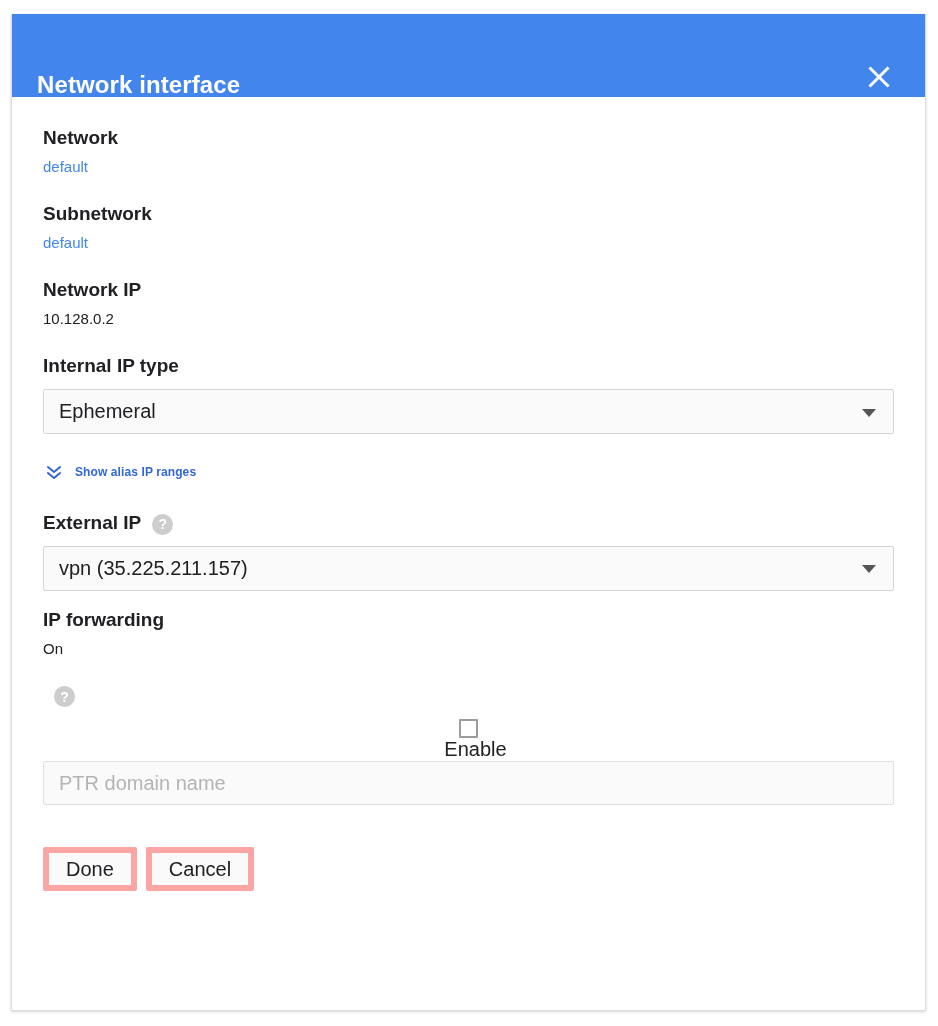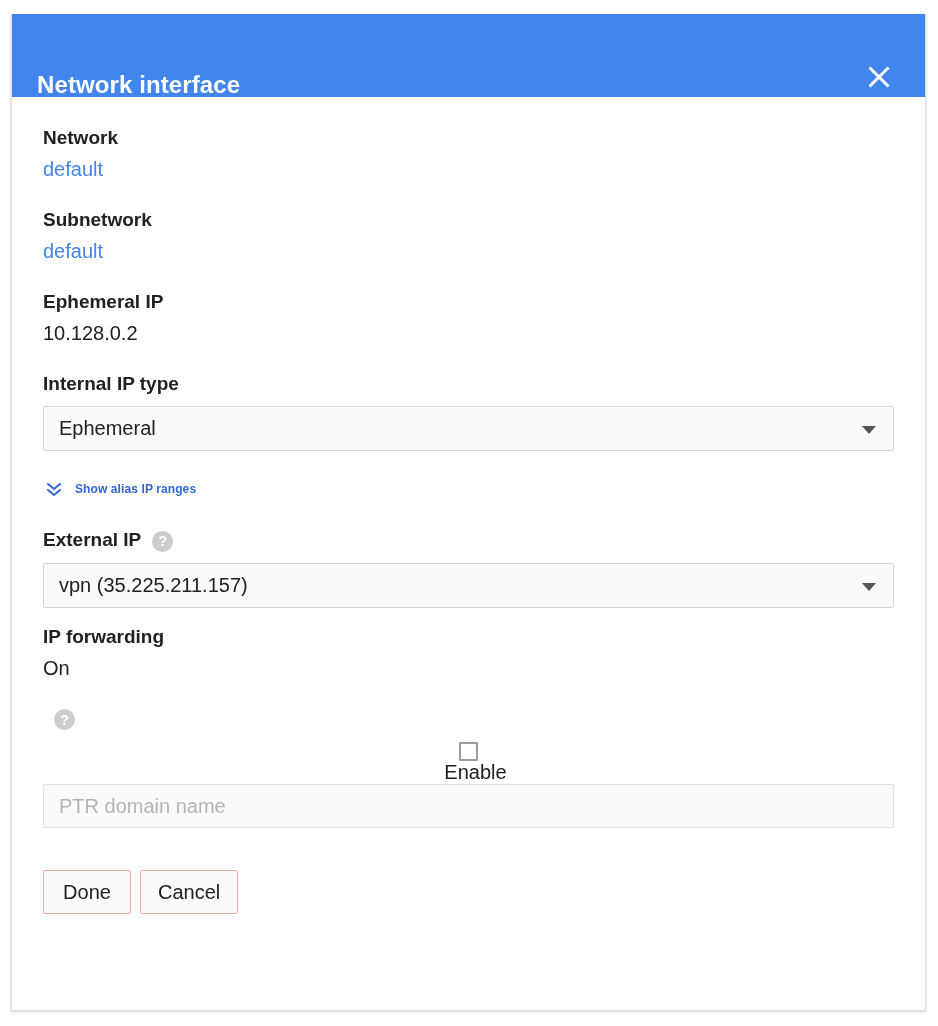--- a/index.html
+++ b/index.html
@@ -70,7 +70,7 @@
     align-items: center;
   }
   .field-value {
-    font-size: 20px;
+    font-size: 15px;
     color: #202124;
     line-height: 1.15;
     margin-top: 9px;

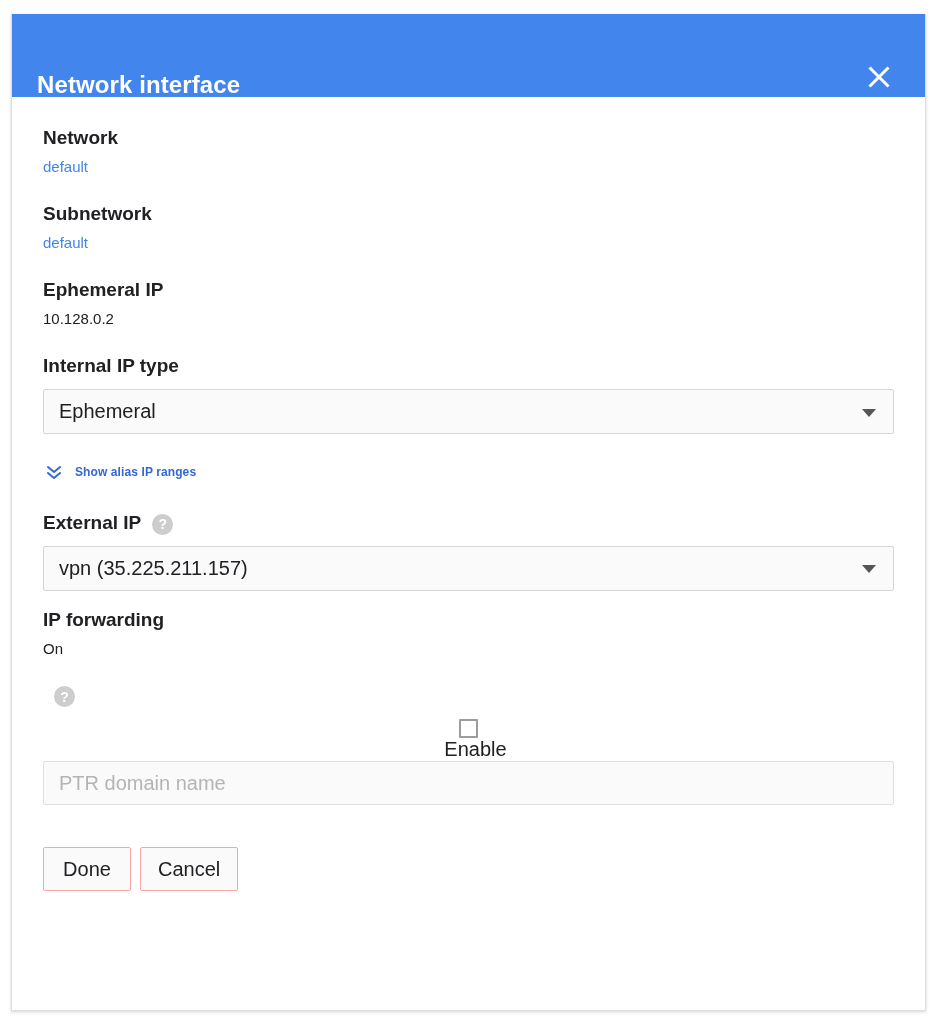--- a/index.html
+++ b/index.html
@@ -247,7 +247,7 @@
     </div>
 
     <div class="group">
-      <div class="field-label">Ephemeral IP</div>
+      <div class="field-label">Network IP</div>
       <div class="field-value">10.128.0.2</div>
     </div>
 

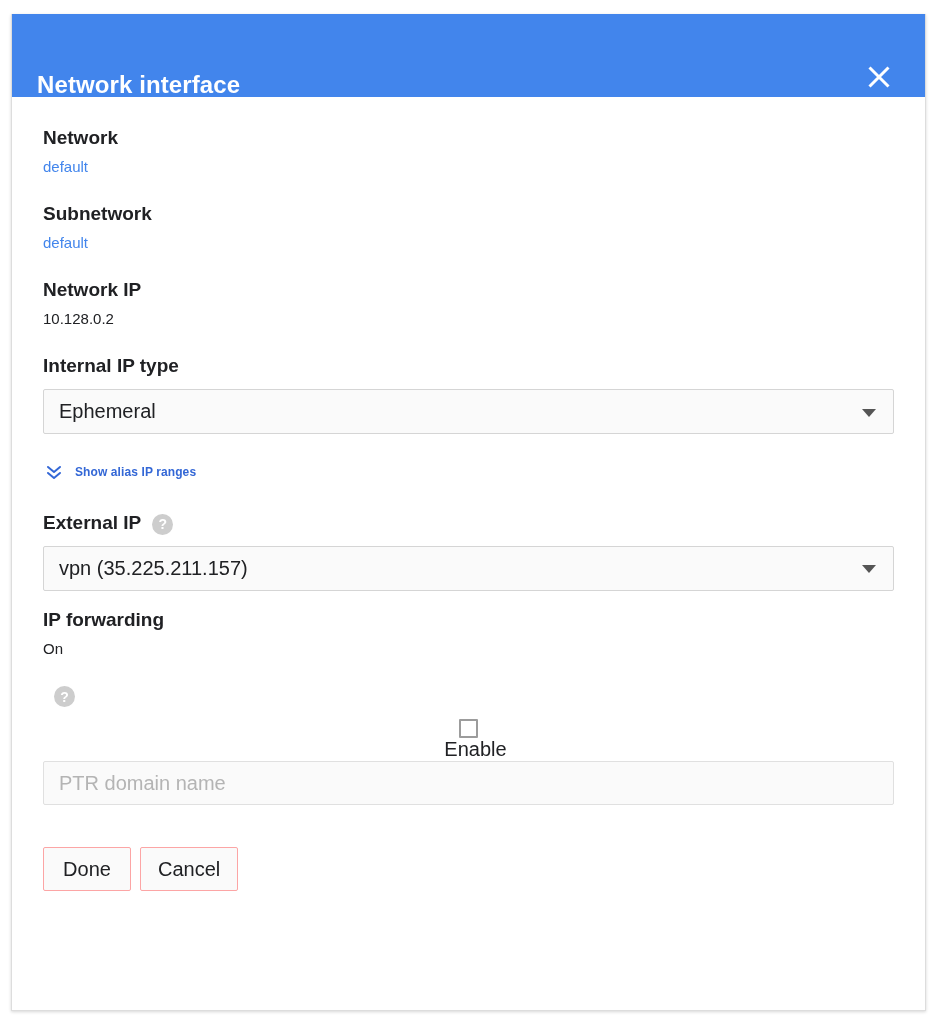--- a/index.html
+++ b/index.html
@@ -208,7 +208,7 @@
     min-width: 88px;
     padding: 0 17px;
     background: #fafafa;
-    border: 1px solid #fca5a5;
+    border: 6px solid #fca5a5;
     border-radius: 2px;
     font-size: 20px;
     color: #202124;

